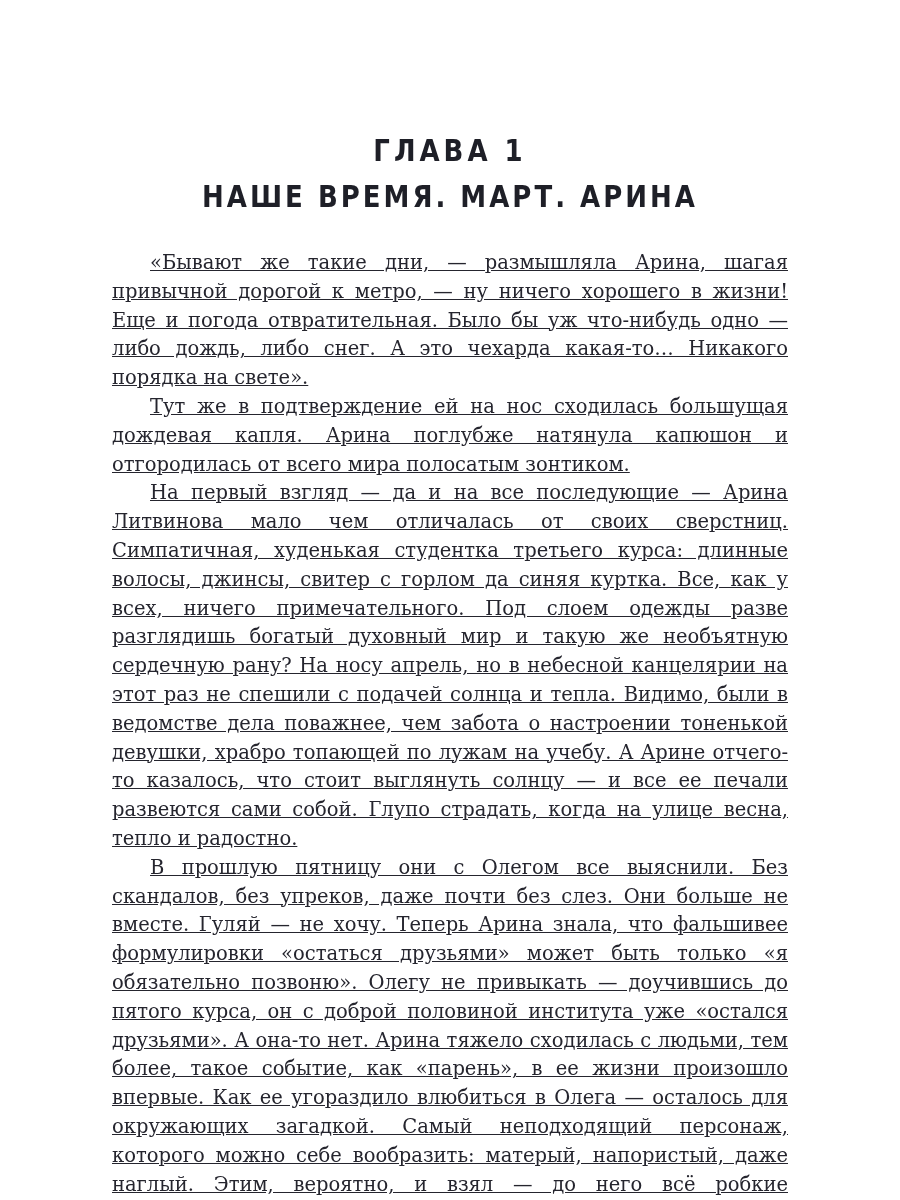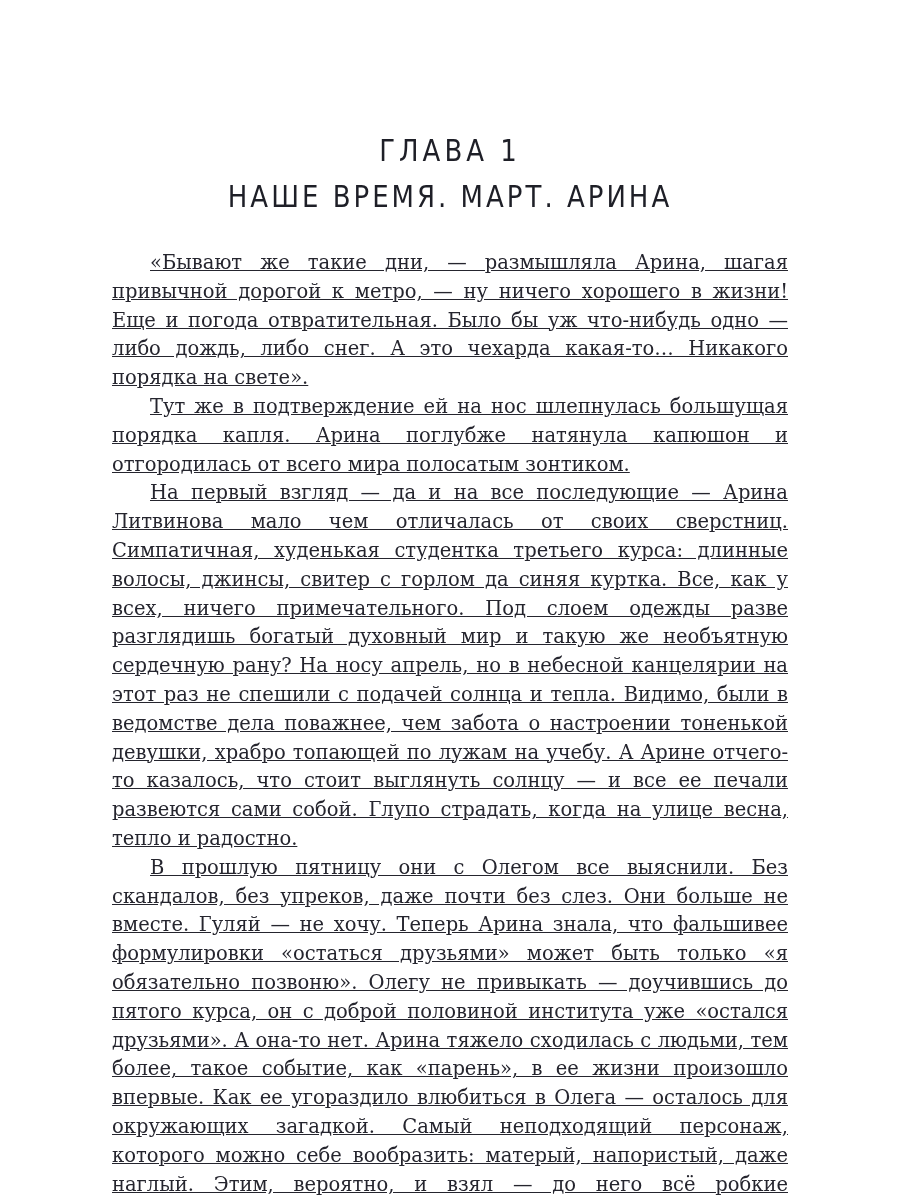--- a/index.html
+++ b/index.html
@@ -21,7 +21,7 @@
     text-align: center;
     margin-bottom: 40px;
     font-family: "DejaVu Sans", "Liberation Sans", sans-serif;
-    font-weight: 400;
+    font-weight: 700;
     color: #1e1f27;
   }
   .chapter-title {

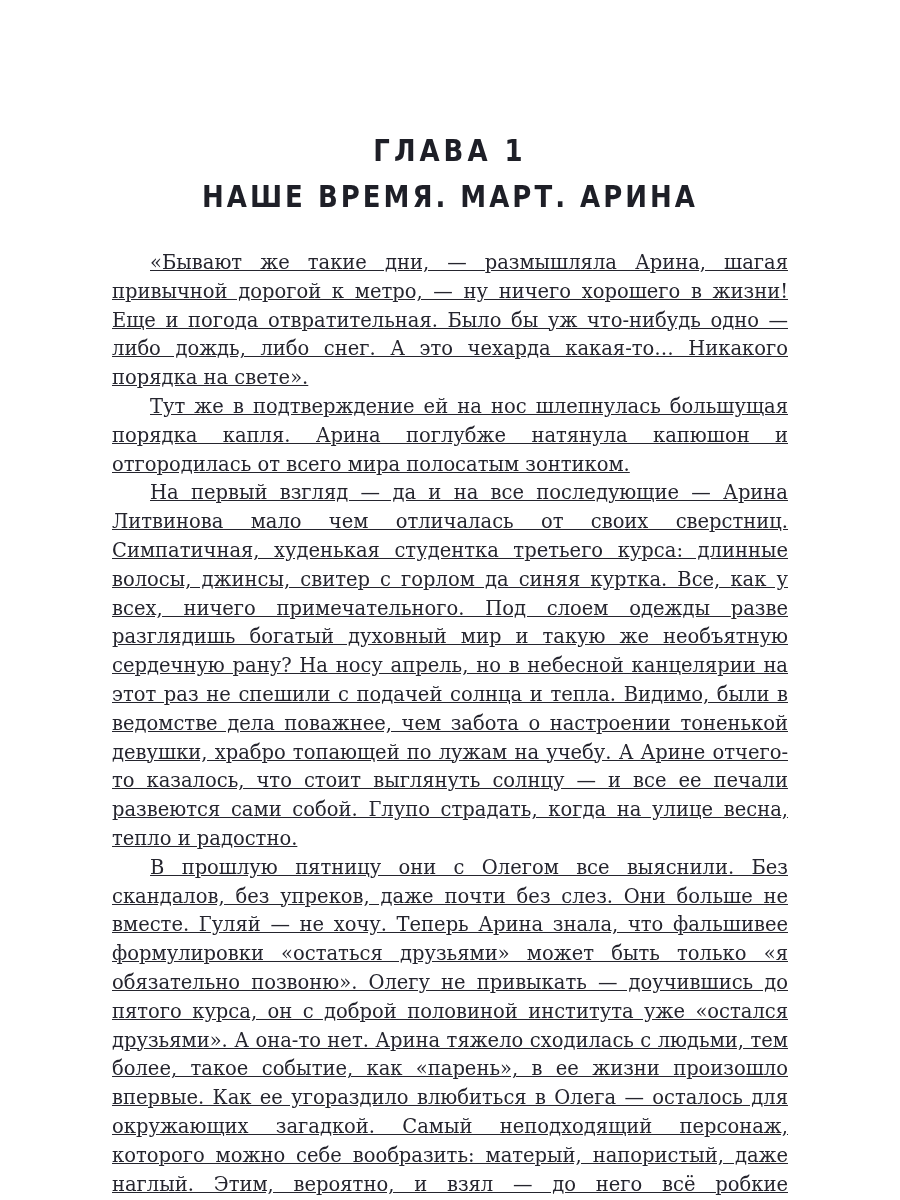--- a/index.html
+++ b/index.html
@@ -67,7 +67,7 @@
 
   <div class="body-text">
     <p>«Бывают же такие дни, — размышляла Арина, шагая привычной дорогой к метро, — ну ничего хорошего в жизни! Еще и погода отвратительная. Было бы уж что-нибудь одно — либо дождь, либо снег. А это чехарда какая-то… Никакого порядка на свете».</p>
-    <p>Тут же в подтверждение ей на нос шлепнулась большущая порядка капля. Арина поглубже натянула капюшон и отгородилась от всего мира полосатым зонтиком.</p>
+    <p>Тут же в подтверждение ей на нос сходилась большущая дождевая капля. Арина поглубже натянула капюшон и отгородилась от всего мира полосатым зонтиком.</p>
     <p>На первый взгляд — да и на все последующие — Арина Литвинова мало чем отличалась от своих сверстниц. Симпатичная, худенькая студентка третьего курса: длинные волосы, джинсы, свитер с горлом да синяя куртка. Все, как у всех, ничего примечательного. Под слоем одежды разве разглядишь богатый духовный мир и такую же необъятную сердечную рану? На носу апрель, но в небесной канцелярии на этот раз не спешили с подачей солнца и тепла. Видимо, были в ведомстве дела поважнее, чем забота о настроении тоненькой девушки, храбро топающей по лужам на учебу. А Арине отчего-то казалось, что стоит выглянуть солнцу — и все ее печали развеются сами собой. Глупо страдать, когда на улице весна, тепло и радостно.</p>
     <p>В прошлую пятницу они с Олегом все выяснили. Без скандалов, без упреков, даже почти без слез. Они больше не вместе. Гуляй — не хочу. Теперь Арина знала, что фальшивее формулировки «остаться друзьями» может быть только «я обязательно позвоню». Олегу не привыкать — доучившись до пятого курса, он с доброй половиной института уже «остался друзьями». А она-то нет. Арина тяжело сходилась с людьми, тем более, такое событие, как «парень», в ее жизни произошло впервые. Как ее угораздило влюбиться в Олега — осталось для окружающих загадкой. Самый неподходящий персонаж, которого можно себе вообразить: матерый, напористый, даже наглый. Этим, вероятно, и взял — до него всё робкие попадались. Со дня их знакомства прошел целый год, и вот неутешительный итог: шесть месяцев эйфории и шесть —</p>
   </div>

